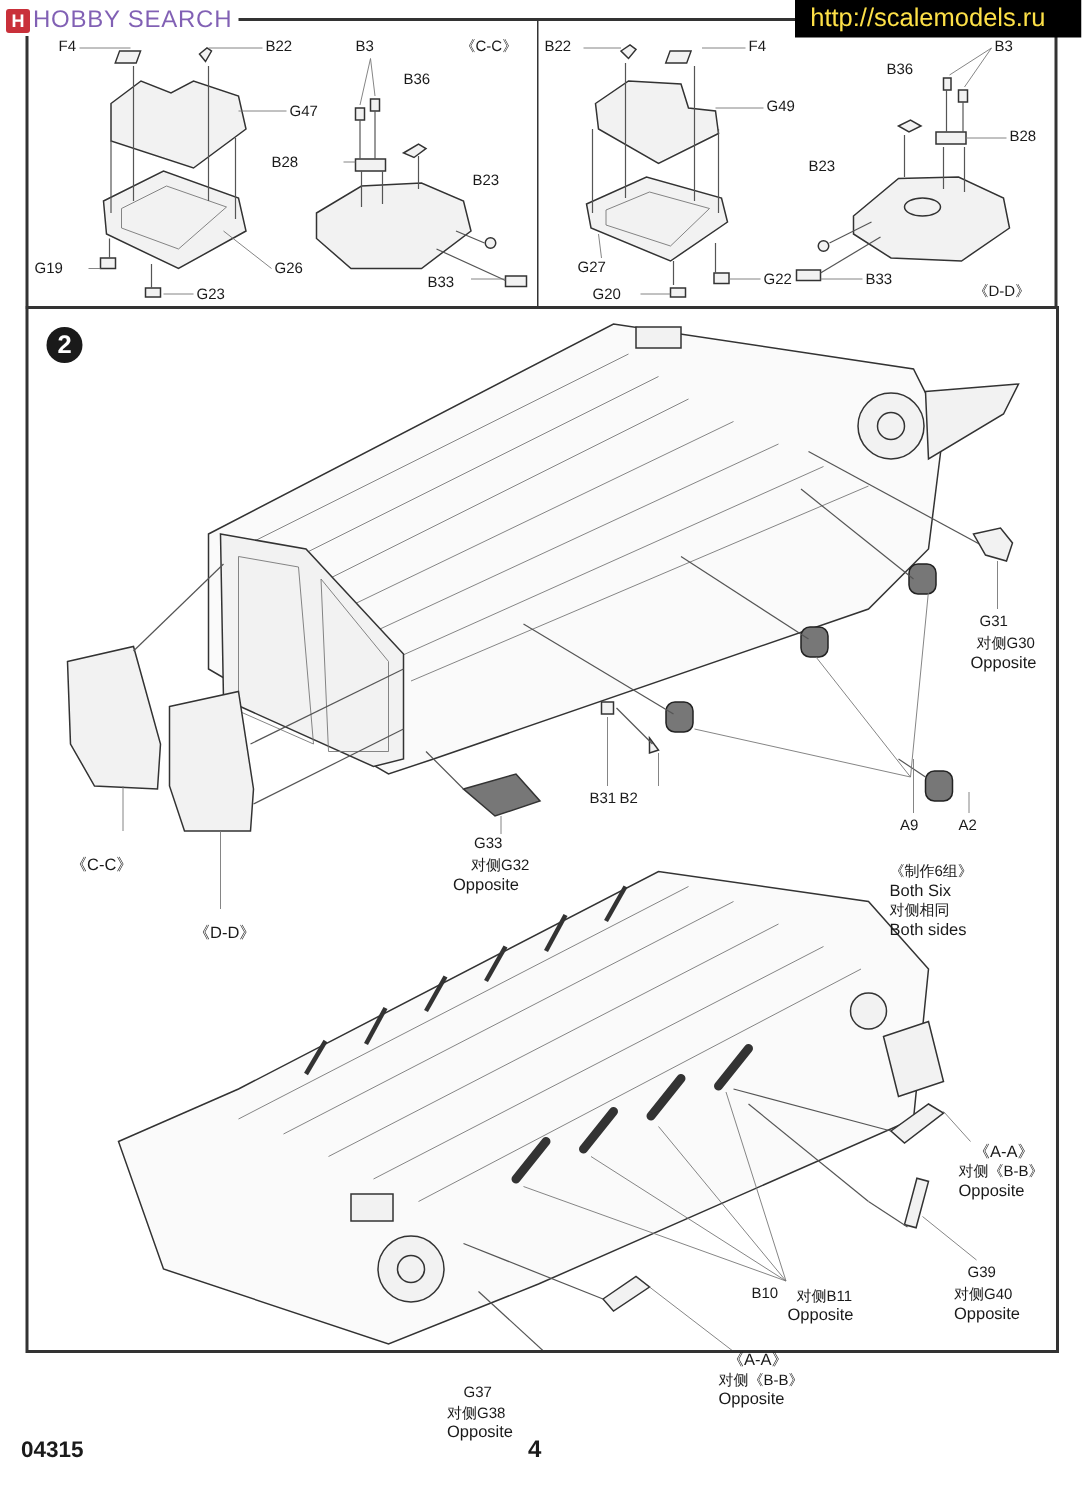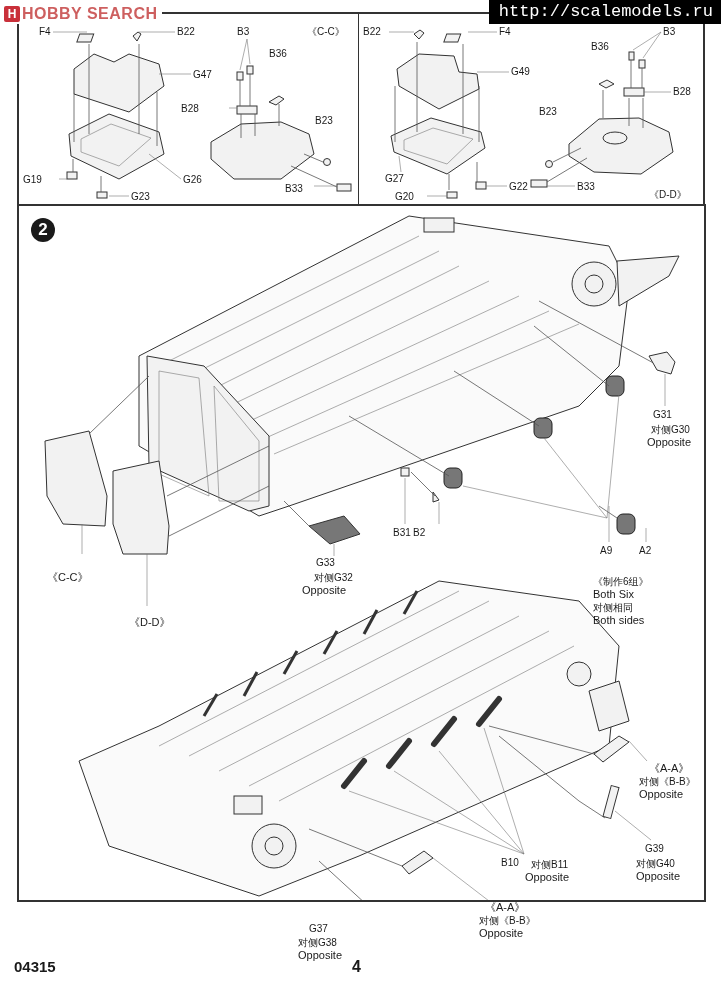--- a/index.html
+++ b/index.html
@@ -9,7 +9,7 @@
              background:#fff; padding-right:4px; z-index:5; }
   .wm-left .logo { width:16px; height:16px; background:#c9303a; border-radius:2px; color:#fff;
                    font-size:12px; font-weight:bold; display:flex; align-items:center; justify-content:center; margin-right:2px; }
-  .wm-left .txt { color:#b91c1c; font-weight:bold; font-size:16px; letter-spacing:0.5px; opacity:0.7; }
+  .wm-left .txt { color:#4c1d95; font-weight:normal; font-size:16px; letter-spacing:0.5px; opacity:0.7; }
   .wm-right { position:absolute; right:0; top:0; background:#000; color:#ffffff;
               font-family:Liberation Mono, monospace; font-size:17px; padding:2px 8px 3px 10px; z-index:5; }
   .panel { position:absolute; border:2px solid #333; background:#fff; }

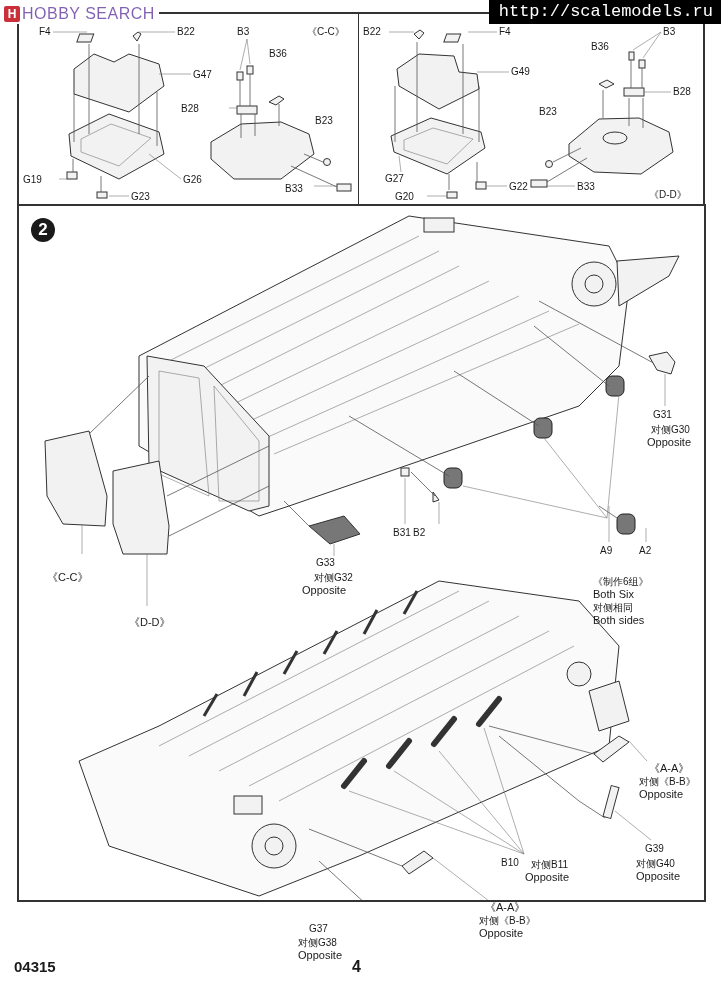--- a/index.html
+++ b/index.html
@@ -10,8 +10,8 @@
   .wm-left .logo { width:16px; height:16px; background:#c9303a; border-radius:2px; color:#fff;
                    font-size:12px; font-weight:bold; display:flex; align-items:center; justify-content:center; margin-right:2px; }
   .wm-left .txt { color:#4c1d95; font-weight:normal; font-size:16px; letter-spacing:0.5px; opacity:0.7; }
-  .wm-right { position:absolute; right:0; top:0; background:#000; color:#ffffff;
-              font-family:Liberation Mono, monospace; font-size:17px; padding:2px 8px 3px 10px; z-index:5; }
+  .wm-right { position:absolute; right:0; top:0; background:#000; color:#fde047;
+              font-family:Liberation Sans, sans-serif; font-size:17px; padding:2px 24px 3px 10px; z-index:5; }
   .panel { position:absolute; border:2px solid #333; background:#fff; }
   #panel-cc { left:17px; top:12px; width:341px; height:190px; border-right-width:1px; }
   #panel-dd { left:358px; top:12px; width:344px; height:190px; border-left-width:1px; }

